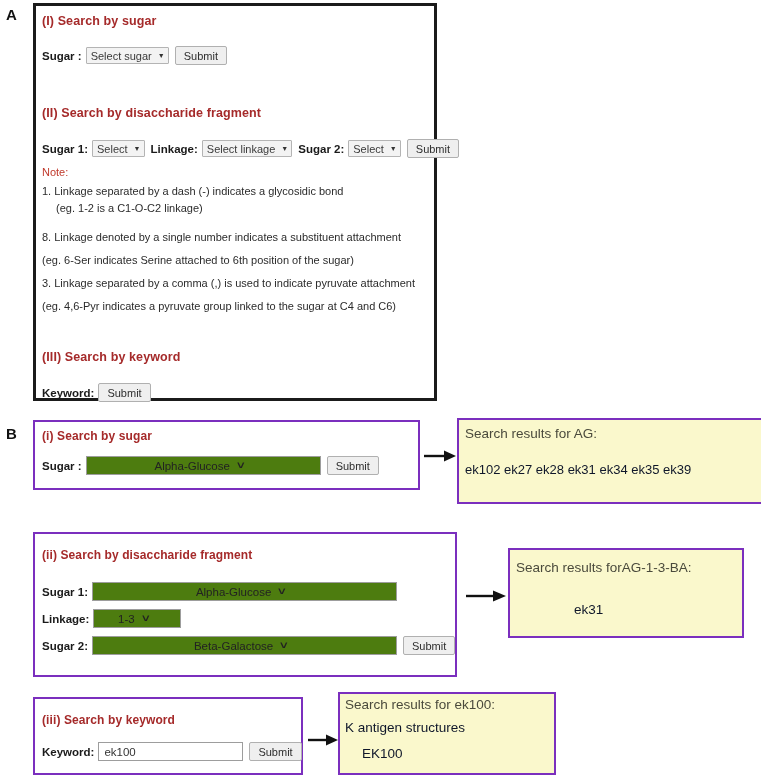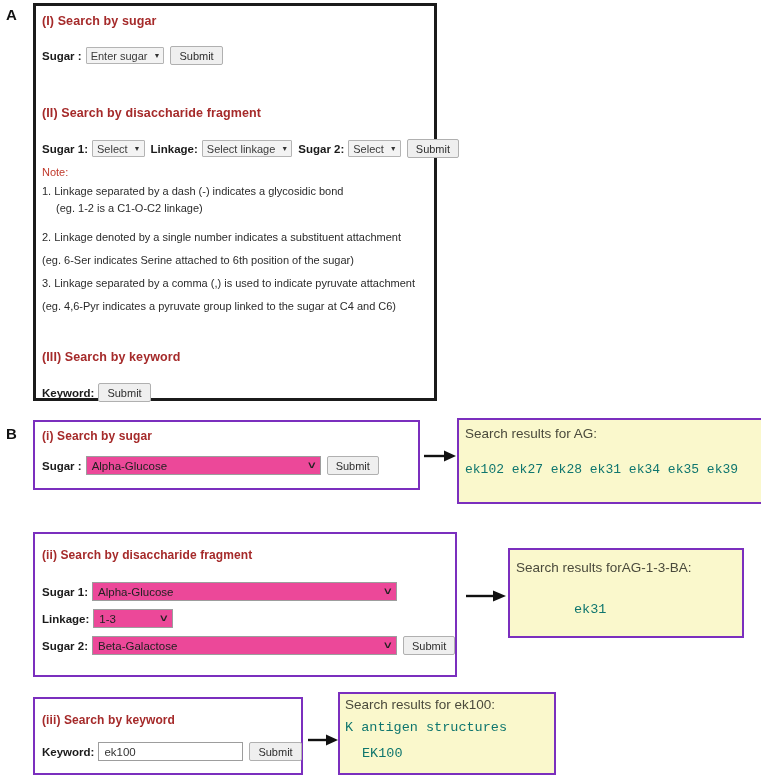--- a/index.html
+++ b/index.html
@@ -250,7 +250,7 @@
     <div class="a-row" id="a-row-1">
       <span class="fld-label">Sugar :</span>
       <span class="mini-select">
-        <span class="cap">Enter sugar</span>
+        <span class="cap">Select sugar</span>
         <span class="arr">▼</span>
       </span>
       <span class="btn">Submit</span>

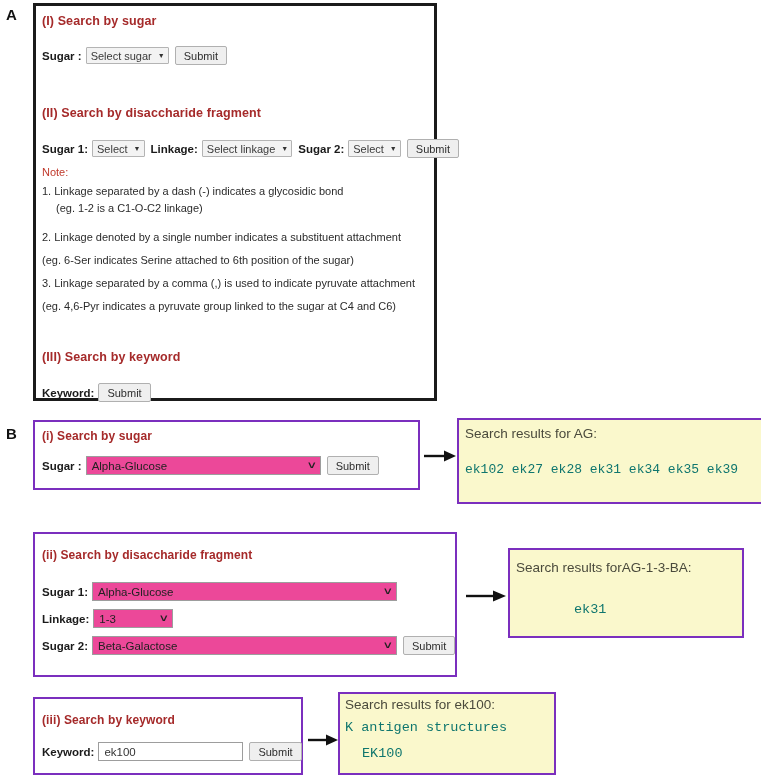--- a/index.html
+++ b/index.html
@@ -280,7 +280,7 @@
     <div class="note-label">Note:</div>
     <div class="note-line" id="a-note-1">1. Linkage separated by a dash (-) indicates a glycosidic bond</div>
     <div class="note-line" id="a-note-2">(eg. 1-2 is a C1-O-C2 linkage)</div>
-    <div class="note-line" id="a-note-3">2. Linkage denoted by a single number indicates a substituent attachment</div>
+    <div class="note-line" id="a-note-3">8. Linkage denoted by a single number indicates a substituent attachment</div>
     <div class="note-line" id="a-note-4">(eg. 6-Ser indicates Serine attached to 6th position of the sugar)</div>
     <div class="note-line" id="a-note-5">3. Linkage separated by a comma (,) is used to indicate pyruvate attachment</div>
     <div class="note-line" id="a-note-6">(eg. 4,6-Pyr indicates a pyruvate group linked to the sugar at C4 and C6)</div>

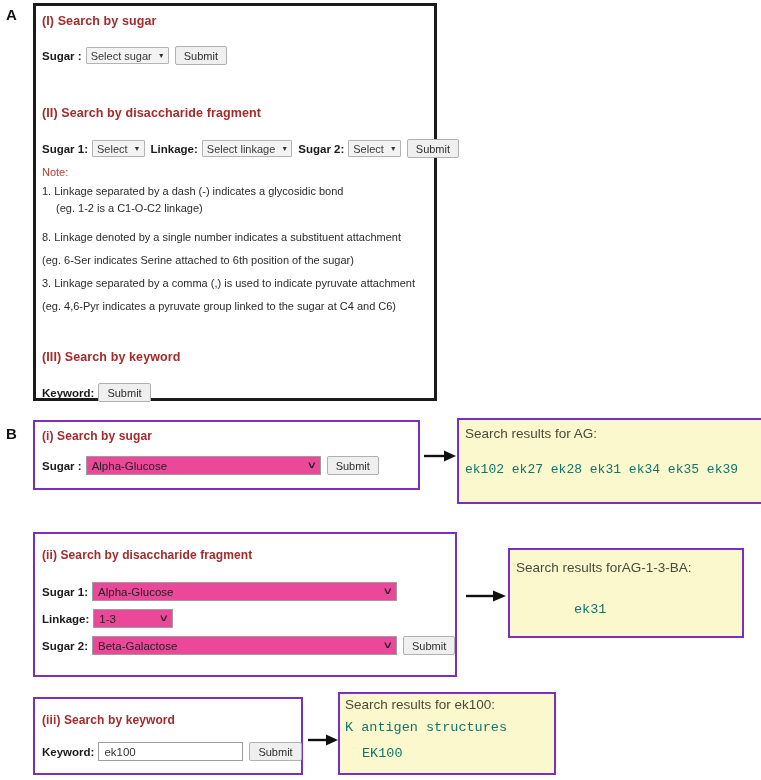--- a/index.html
+++ b/index.html
@@ -166,14 +166,14 @@
   .wide-select {
     display: inline-flex;
     align-items: center;
-    justify-content: space-between;
+    justify-content: center;
     border: 1px solid #9d9d9d;
-    background: #ec4899;
+    background: #4d7c0f;
     height: 19px;
     box-sizing: border-box;
     font-size: 11.5px;
     color: #222222;
-    padding: 0 5px 0 5px;
+    padding: 0 13px 0 5px;
     margin-right: 6px;
   }
   .wide-select .chev {

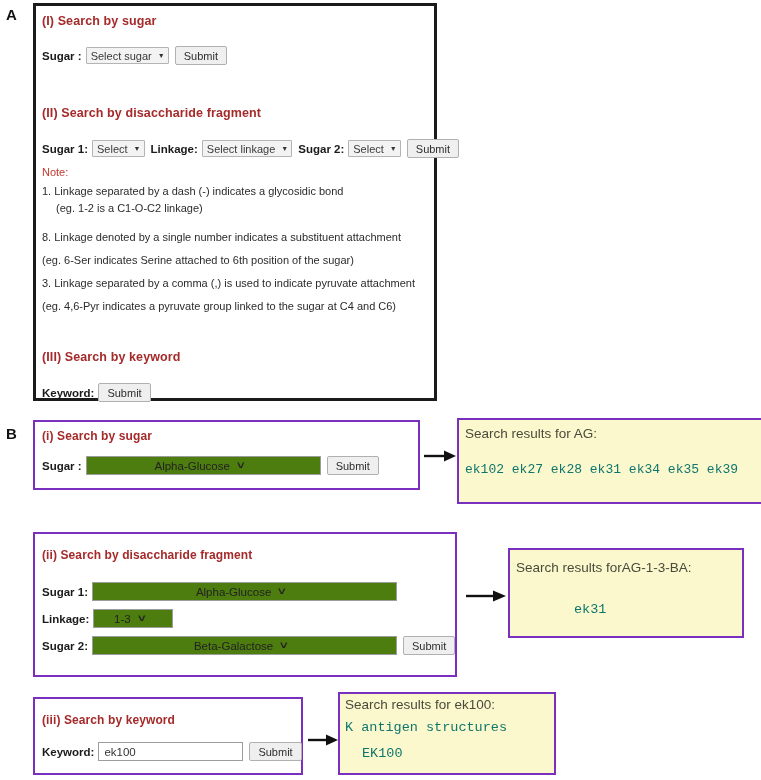--- a/index.html
+++ b/index.html
@@ -217,9 +217,8 @@
   .r-link {
     position: absolute;
     font-size: 13.5px;
-    color: #0f766e;
-    white-space: nowrap;
-    font-family: Liberation Mono, monospace;
+    color: #0f172a;
+    white-space: nowrap;
   }
   #r1-title { left: 6px; top: 6px; }
   #r1-links { left: 6px; top: 42px; font-size: 13px; }

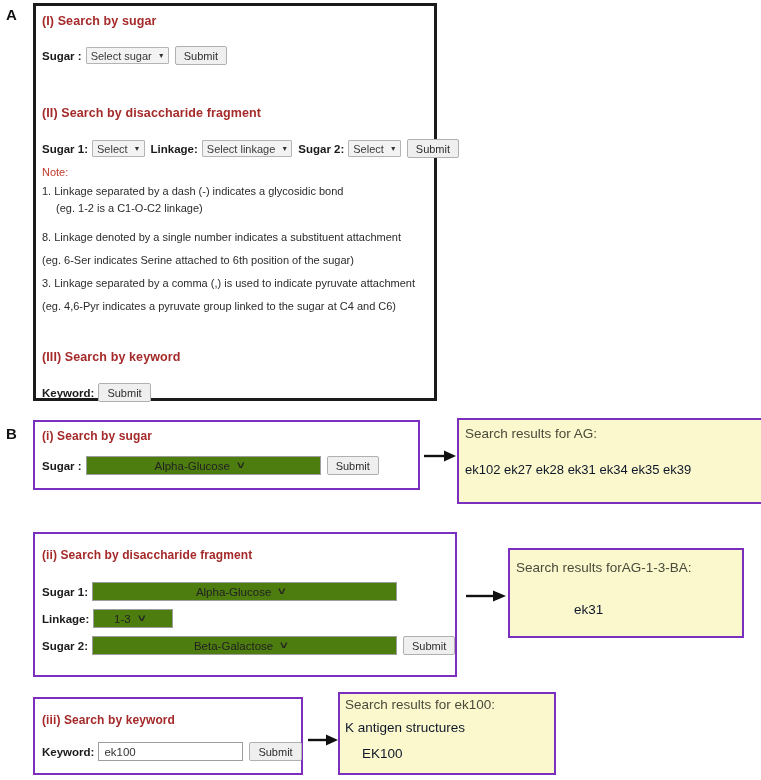--- a/index.html
+++ b/index.html
@@ -319,7 +319,7 @@
 
   <div class="b-row" id="b-row-lk">
     <span class="fld-label">Linkage:</span>
-    <span class="wide-select" style="width:80px;">
+    <span class="wide-select" style="width:88px;">
       <span>1-3</span>
       <span class="chev">˅</span>
     </span>

